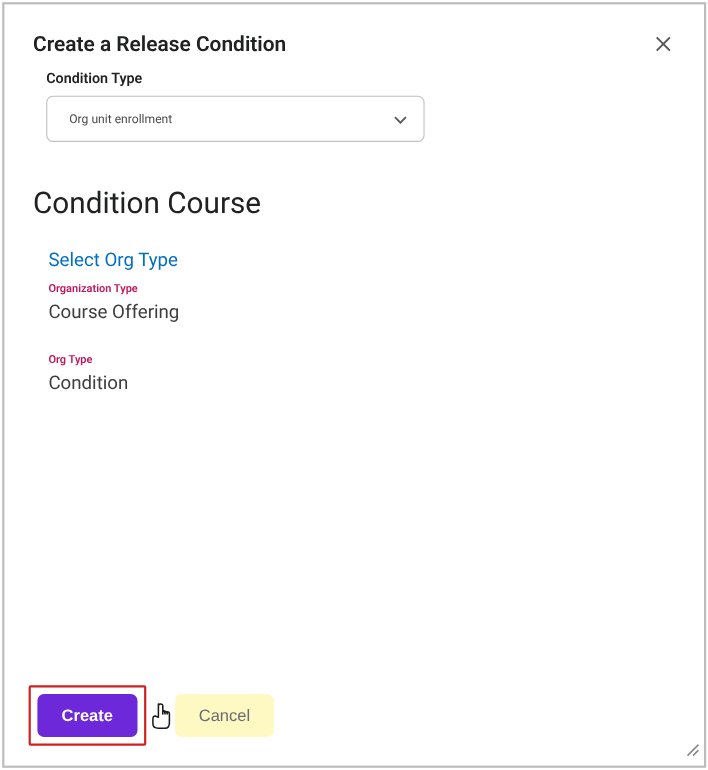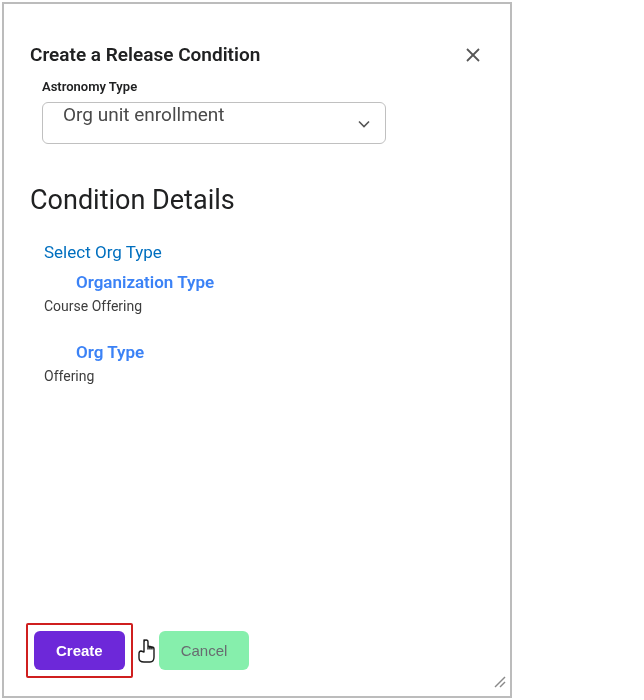--- a/index.html
+++ b/index.html
@@ -16,10 +16,10 @@
     }
     .dialog {
       border: 2px solid #bcbcbc;
-      width: 510px;
+      width: 640px;
       height: 696px;
       margin: 2px;
-      padding: 39px 26px 20px 26px;
+      padding: 24px 26px 20px 26px;
       position: relative;
       background: #fff;
     }

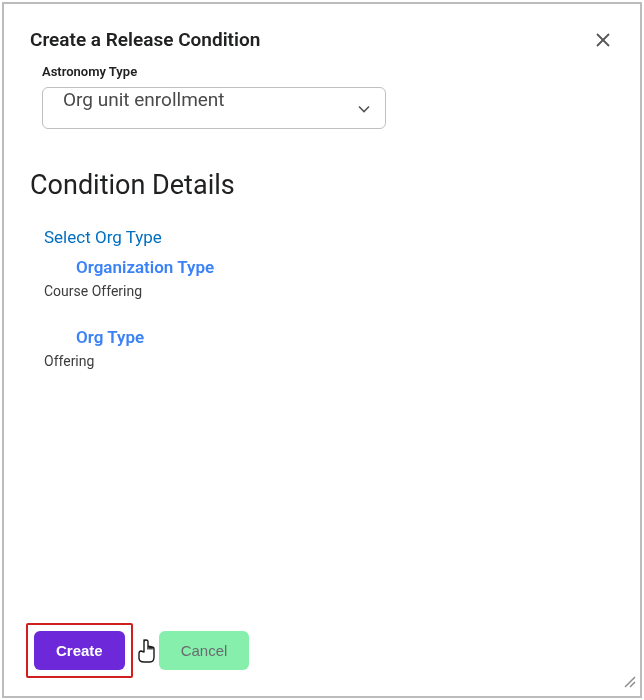--- a/index.html
+++ b/index.html
@@ -170,7 +170,7 @@
 
 
   <div class="field-group">
-    <div class="field-label">Astronomy Type</div>
+    <div class="field-label">Condition Type</div>
     <div class="select-wrap">
       <div class="select-field">
         <span>Org unit enrollment</span>

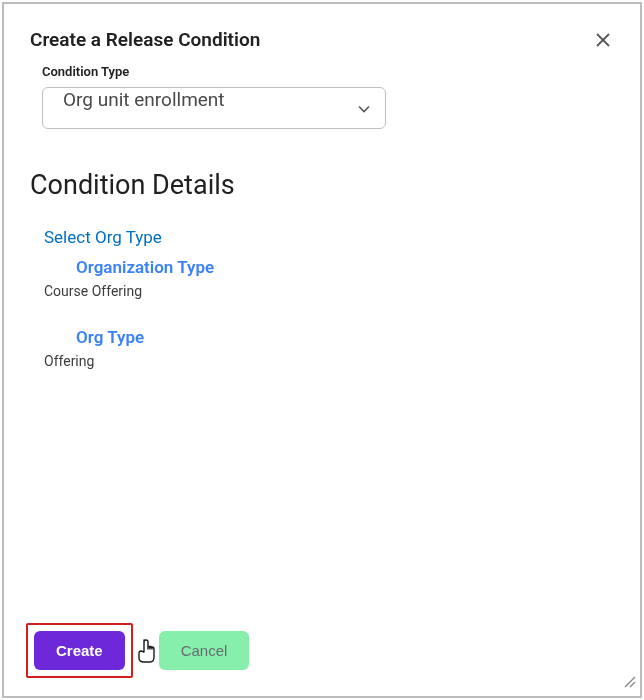--- a/index.html
+++ b/index.html
@@ -66,12 +66,12 @@
       border: 1px solid #c0c0c0;
       border-radius: 6px;
       padding: 0 40px 0 20px;
-      font-size: 19px;
+      font-size: 11px;
       color: #4a4a4a;
       background: #fff;
       cursor: pointer;
       display: flex;
-      align-items: flex-start;
+      align-items: center;
     }
     .select-chevron {
       position: absolute;

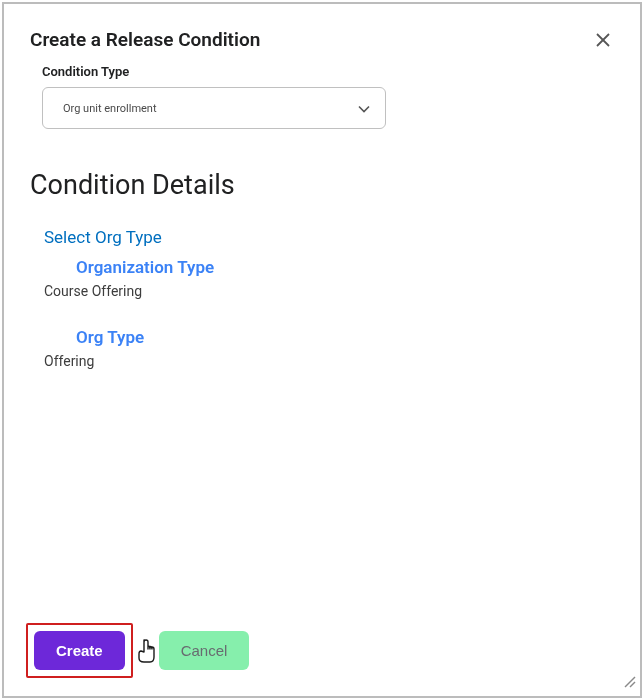--- a/index.html
+++ b/index.html
@@ -183,7 +183,7 @@
     </div>
   </div>
 
-  <h2 class="section-heading">Condition Details</h2>
+  <h2 class="section-heading">Condition Course</h2>
 
   <div class="details-block">
     <a class="link-text">Select Org Type</a>

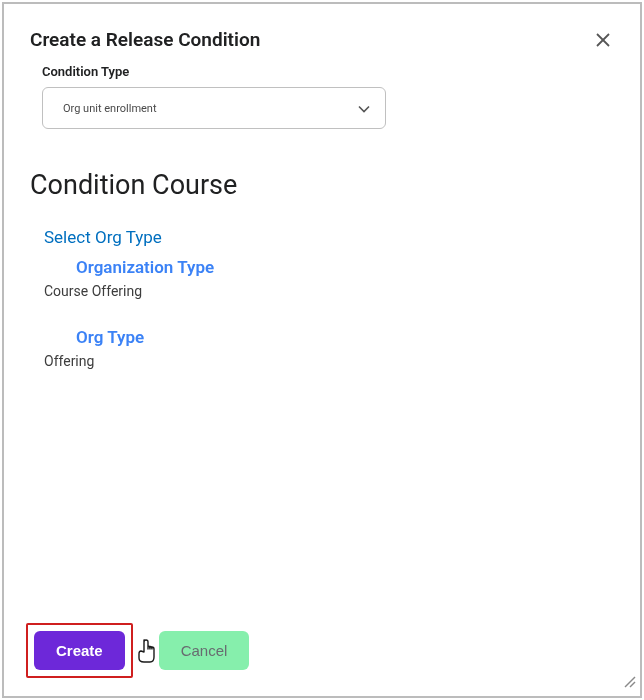--- a/index.html
+++ b/index.html
@@ -96,11 +96,10 @@
       display: inline-block;
     }
     .detail-label {
-      font-size: 17px;
-      font-weight: 600;
-      color: #3b82f6;
+      font-size: 10px;
+      font-weight: 600;
+      color: #be185d;
       margin-bottom: 6px;
-      margin-left: 32px;
     }
     .detail-value {
       font-size: 14px;

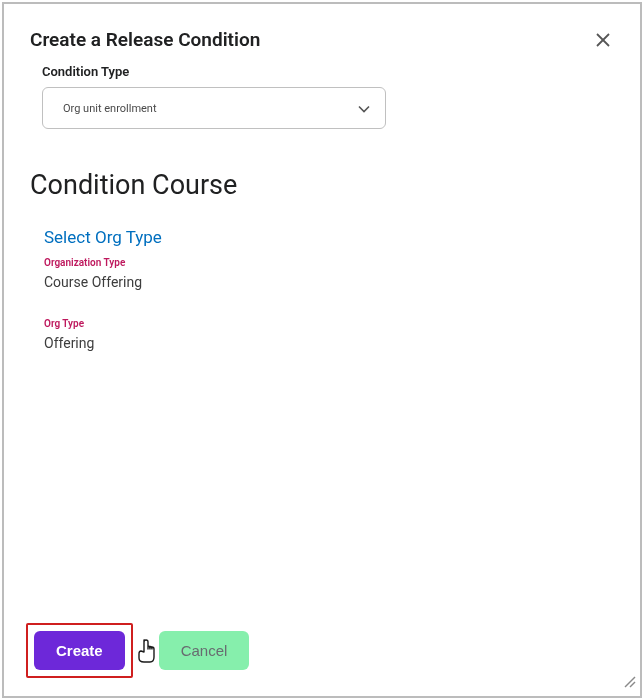--- a/index.html
+++ b/index.html
@@ -102,7 +102,7 @@
       margin-bottom: 6px;
     }
     .detail-value {
-      font-size: 14px;
+      font-size: 17px;
       color: #3d3d3d;
       margin-bottom: 28px;
     }

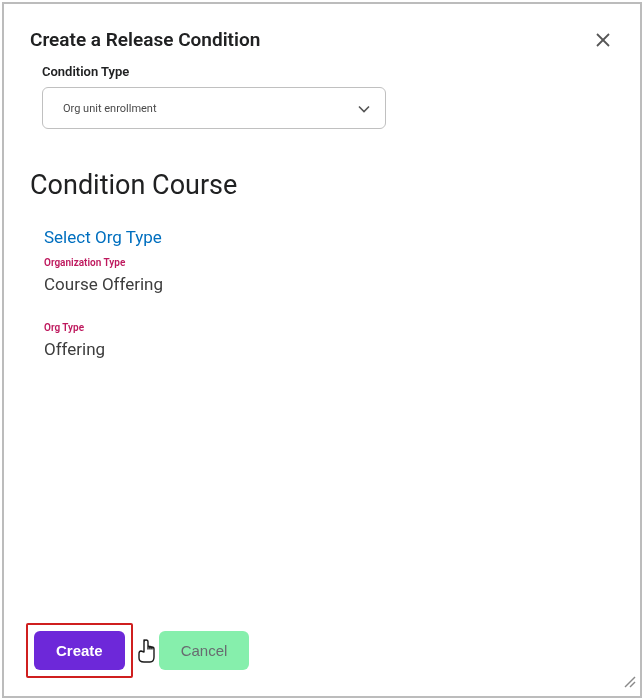--- a/index.html
+++ b/index.html
@@ -189,7 +189,7 @@
     <div class="detail-label">Organization Type</div>
     <div class="detail-value">Course Offering</div>
     <div class="detail-label">Org Type</div>
-    <div class="detail-value">Offering</div>
+    <div class="detail-value">Condition</div>
   </div>
 
   <div class="footer">

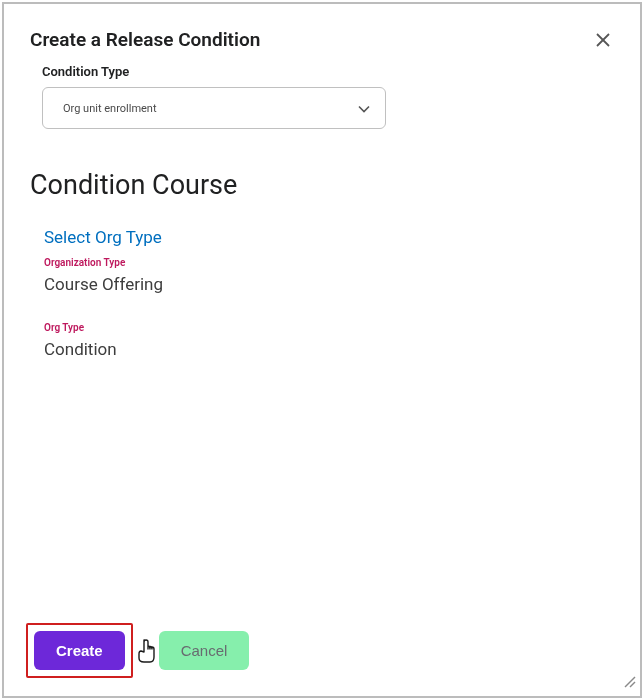--- a/index.html
+++ b/index.html
@@ -129,7 +129,7 @@
       cursor: pointer;
     }
     .btn-secondary {
-      background: #86efac;
+      background: #fef9c3;
       color: #686b70;
       border: none;
       border-radius: 6px;

